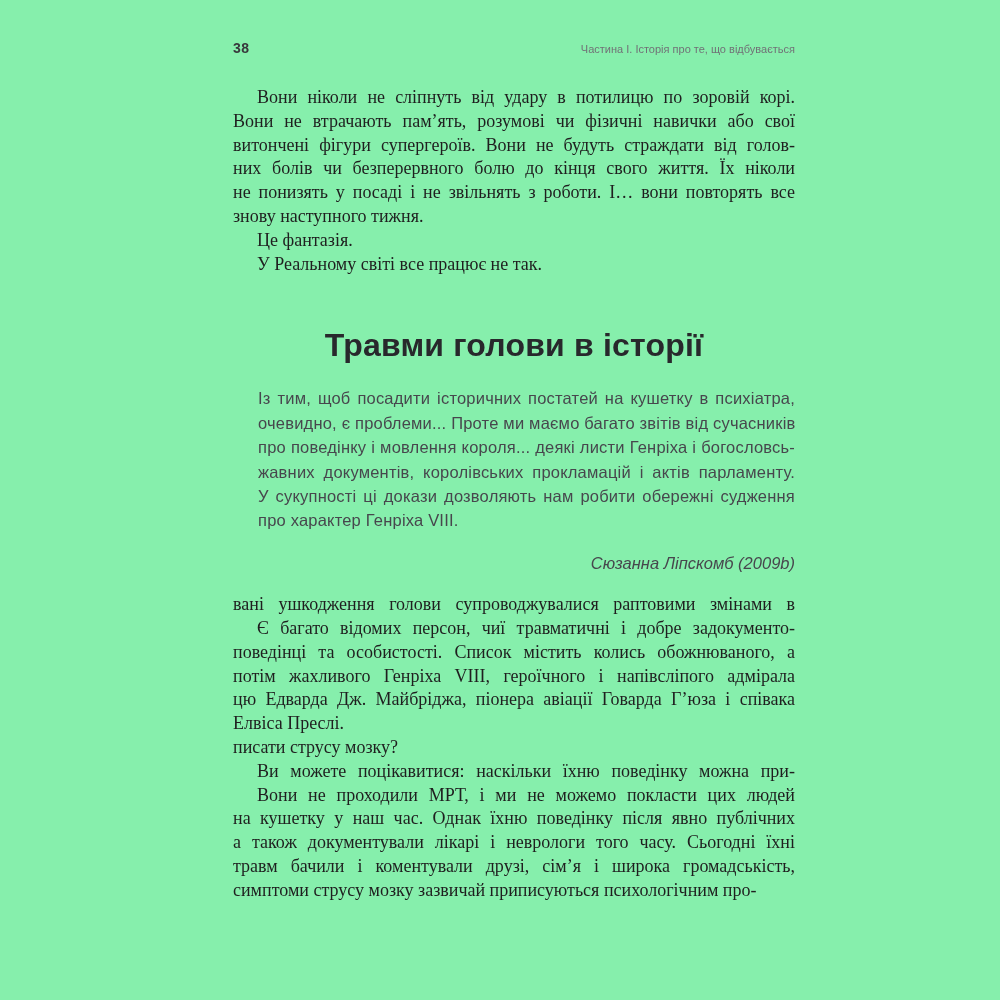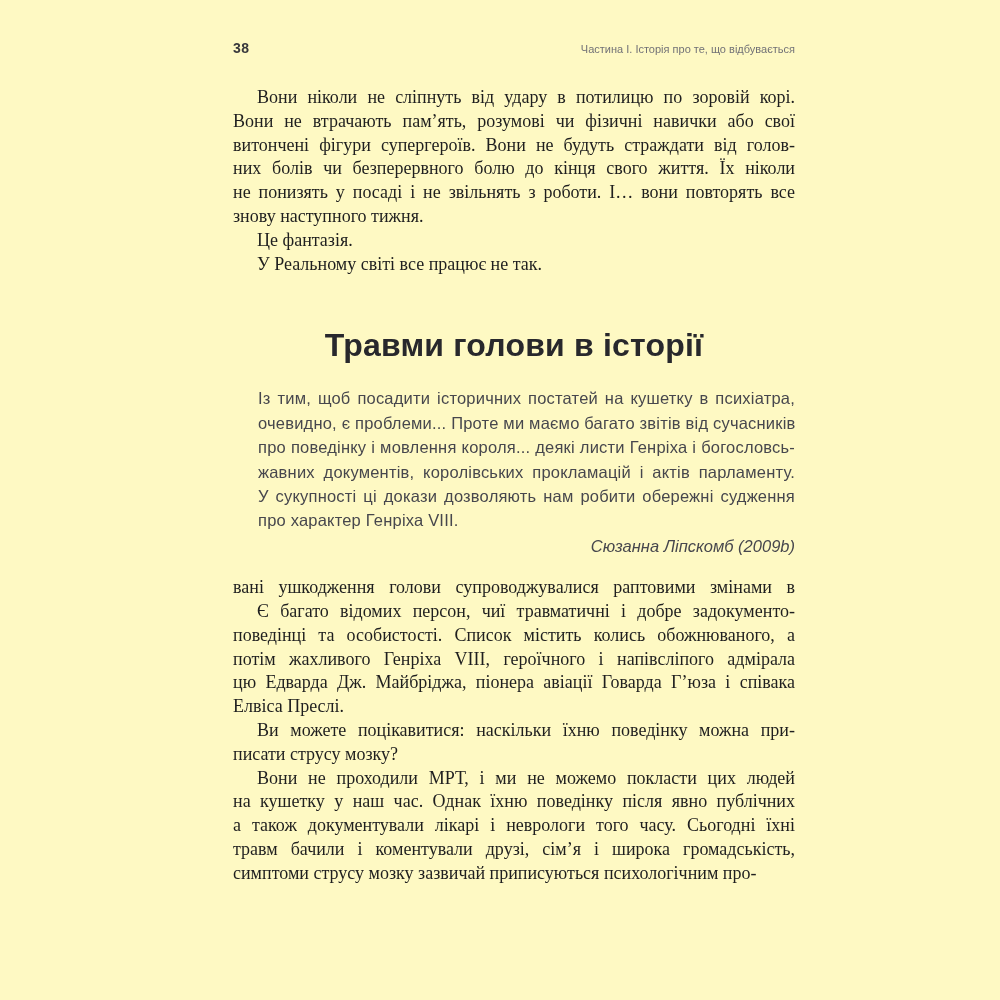--- a/index.html
+++ b/index.html
@@ -11,7 +11,7 @@
     position: relative;
     width: 1000px;
     height: 1000px;
-    background: #fef9c3;
+    background: #86efac;
     overflow: hidden;
     font-family: "Liberation Serif", serif;
   }

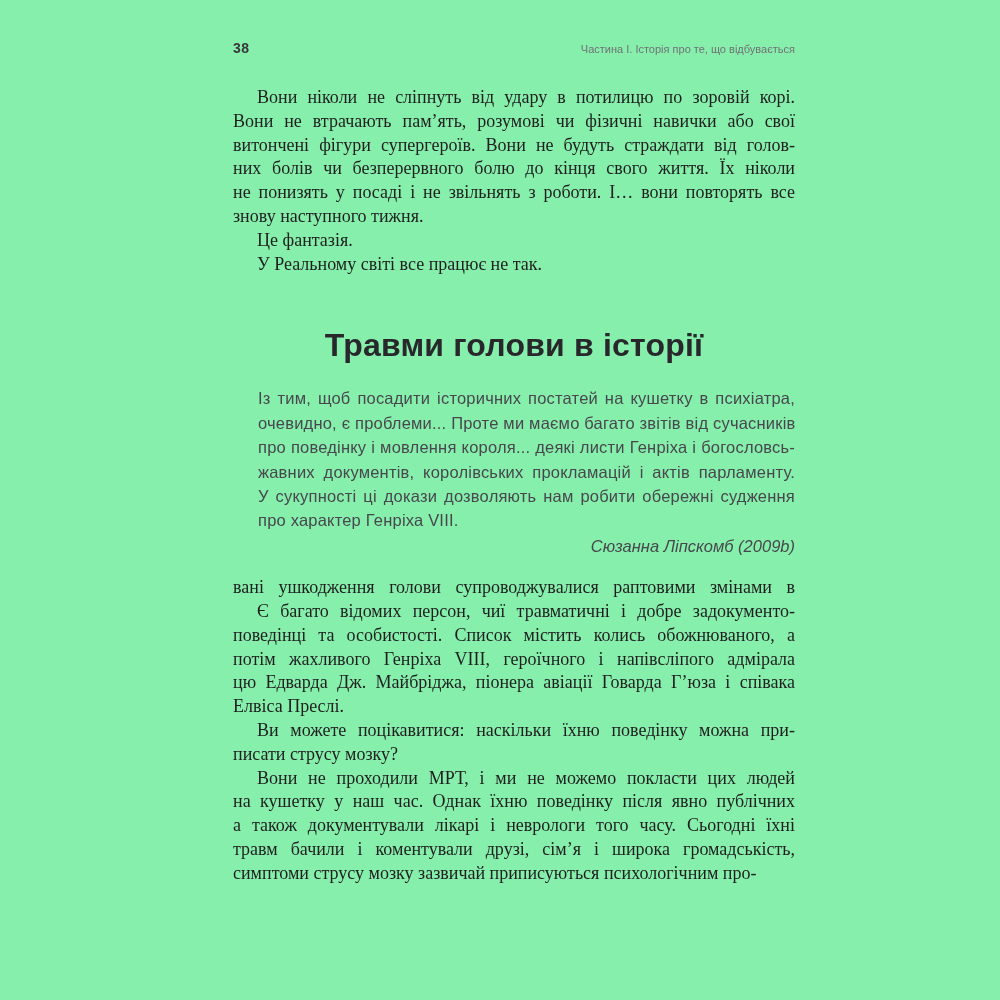--- a/index.html
+++ b/index.html
@@ -88,7 +88,7 @@
     color: #47474d;
     text-align: right;
     line-height: 24.4px;
-    margin-top: 1px;
+    margin-top: 18px;
   }
   .after-quote {
     margin-top: 18px;

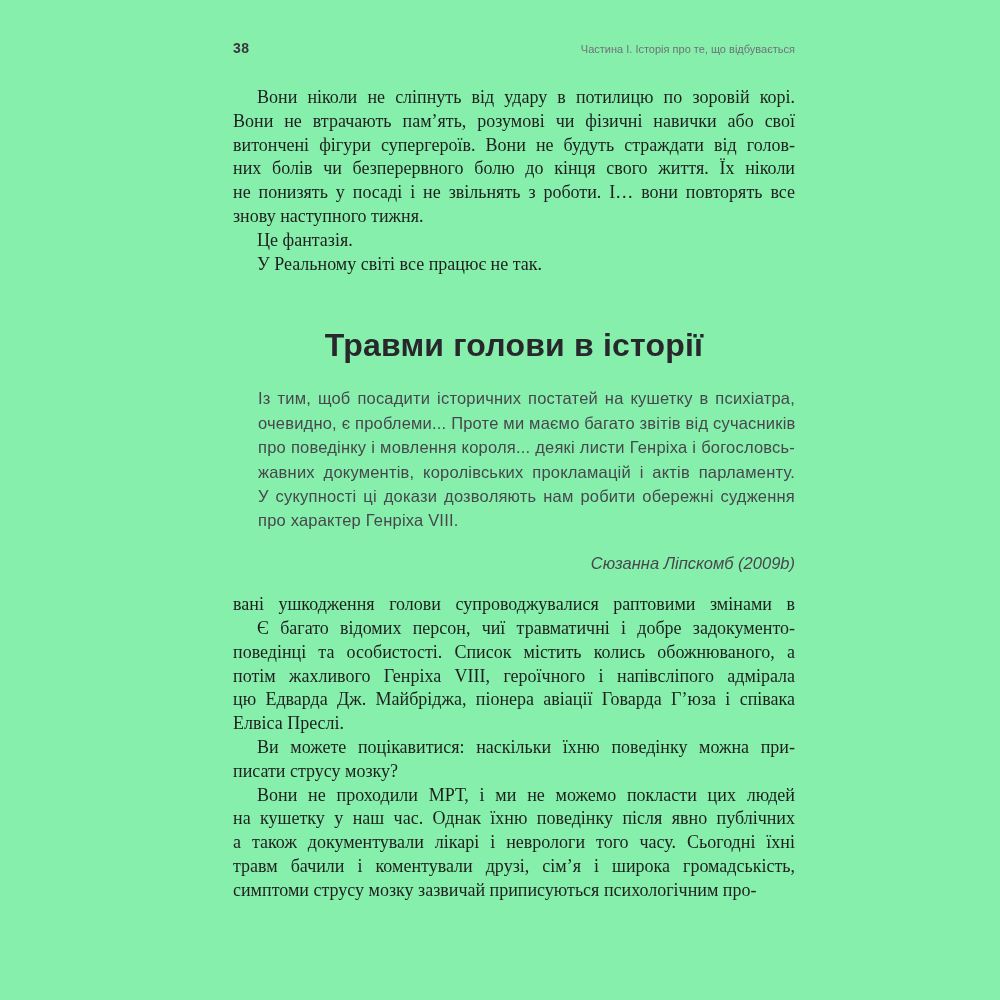--- a/index.html
+++ b/index.html
@@ -144,8 +144,8 @@
           <div class="jline last">Елвіса Преслі.</div>
         </div>
       <div class="para">
+          <div class="jline last">писати струсу мозку?</div>
           <div class="jline first">Ви можете поцікавитися: наскільки їхню поведінку можна при-</div>
-          <div class="jline last">писати струсу мозку?</div>
         </div>
       <div class="para">
           <div class="jline first">Вони не проходили МРТ, і ми не можемо покласти цих людей</div>

